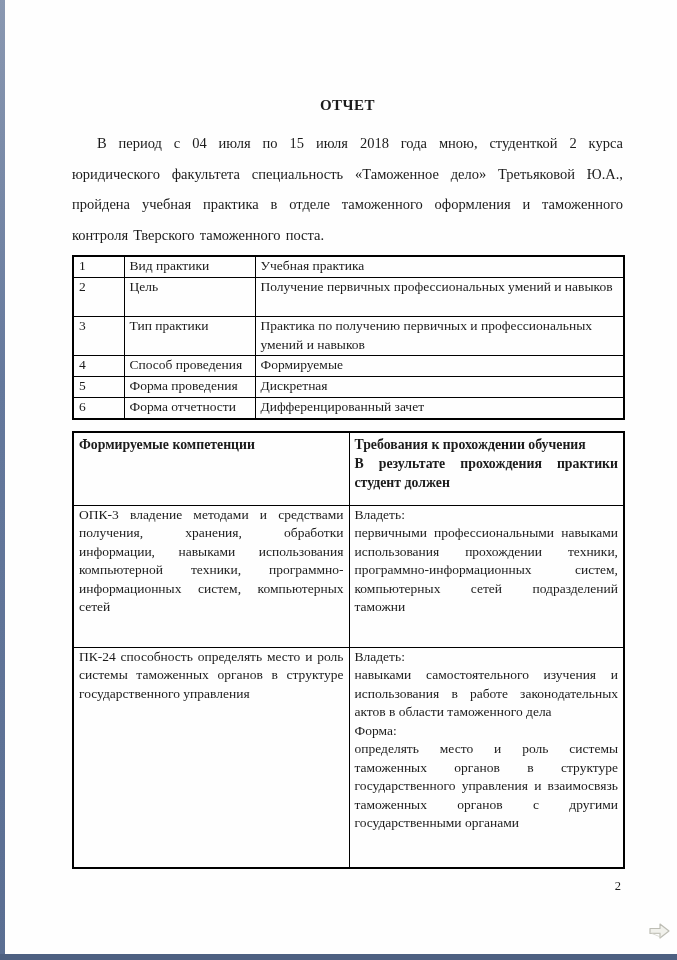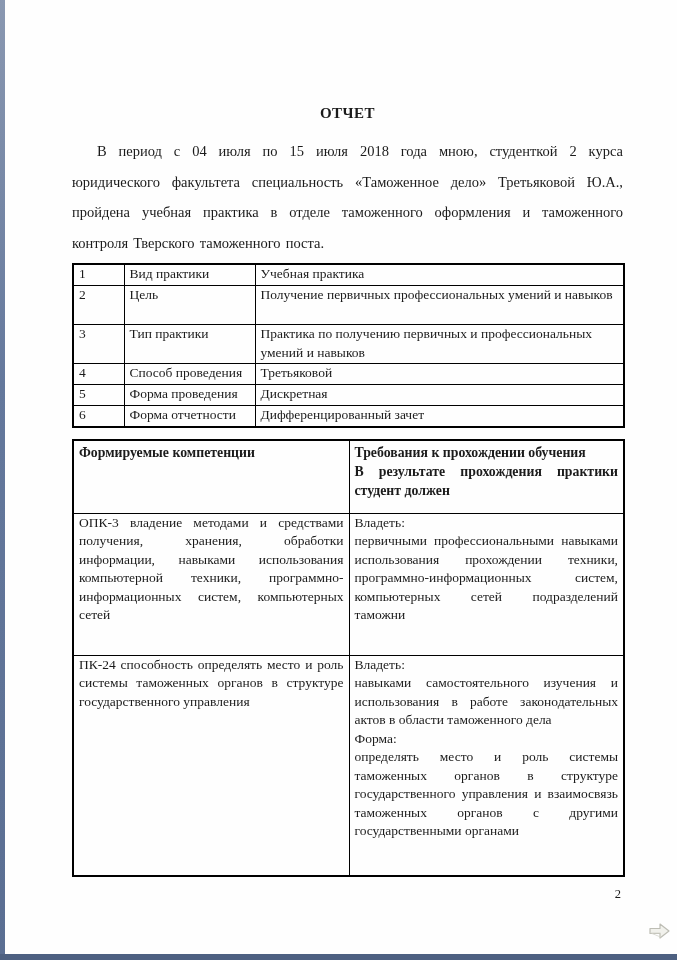--- a/index.html
+++ b/index.html
@@ -25,7 +25,7 @@
     z-index: 6;
   }
   .content {
-    position: absolute; left: 72px; top: 12px;
+    position: absolute; left: 72px; top: 4px;
     width: 551px;
   }
   .doc-title {

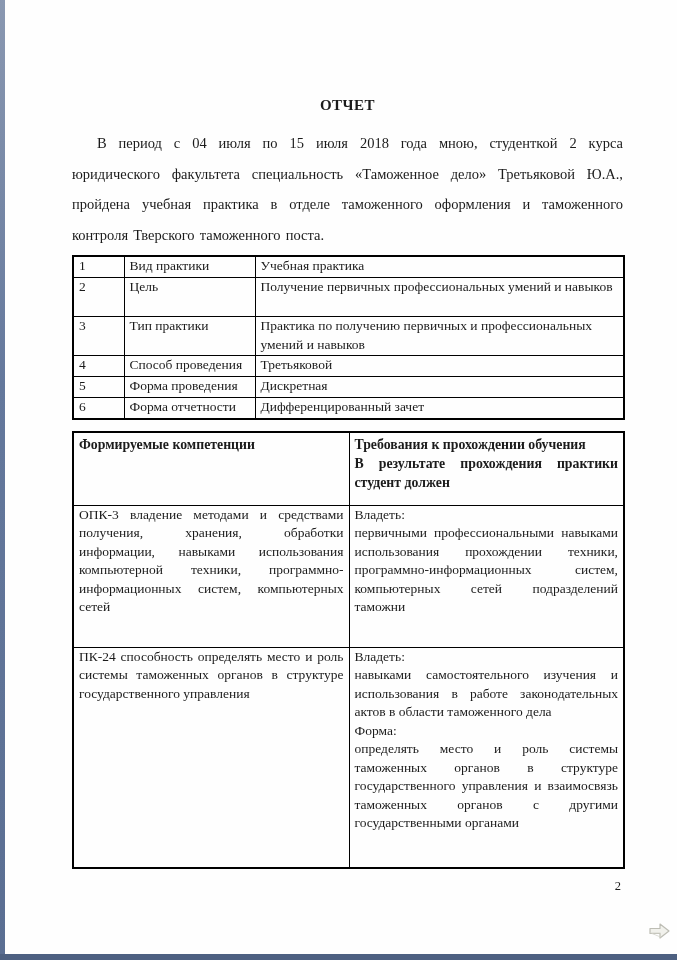--- a/index.html
+++ b/index.html
@@ -129,7 +129,7 @@
       <tr class="h1">
         <td>4</td>
         <td>Способ проведения</td>
-        <td>Третьяковой</td>
+        <td>Формируемые</td>
       </tr>
       <tr class="h1">
         <td>5</td>

